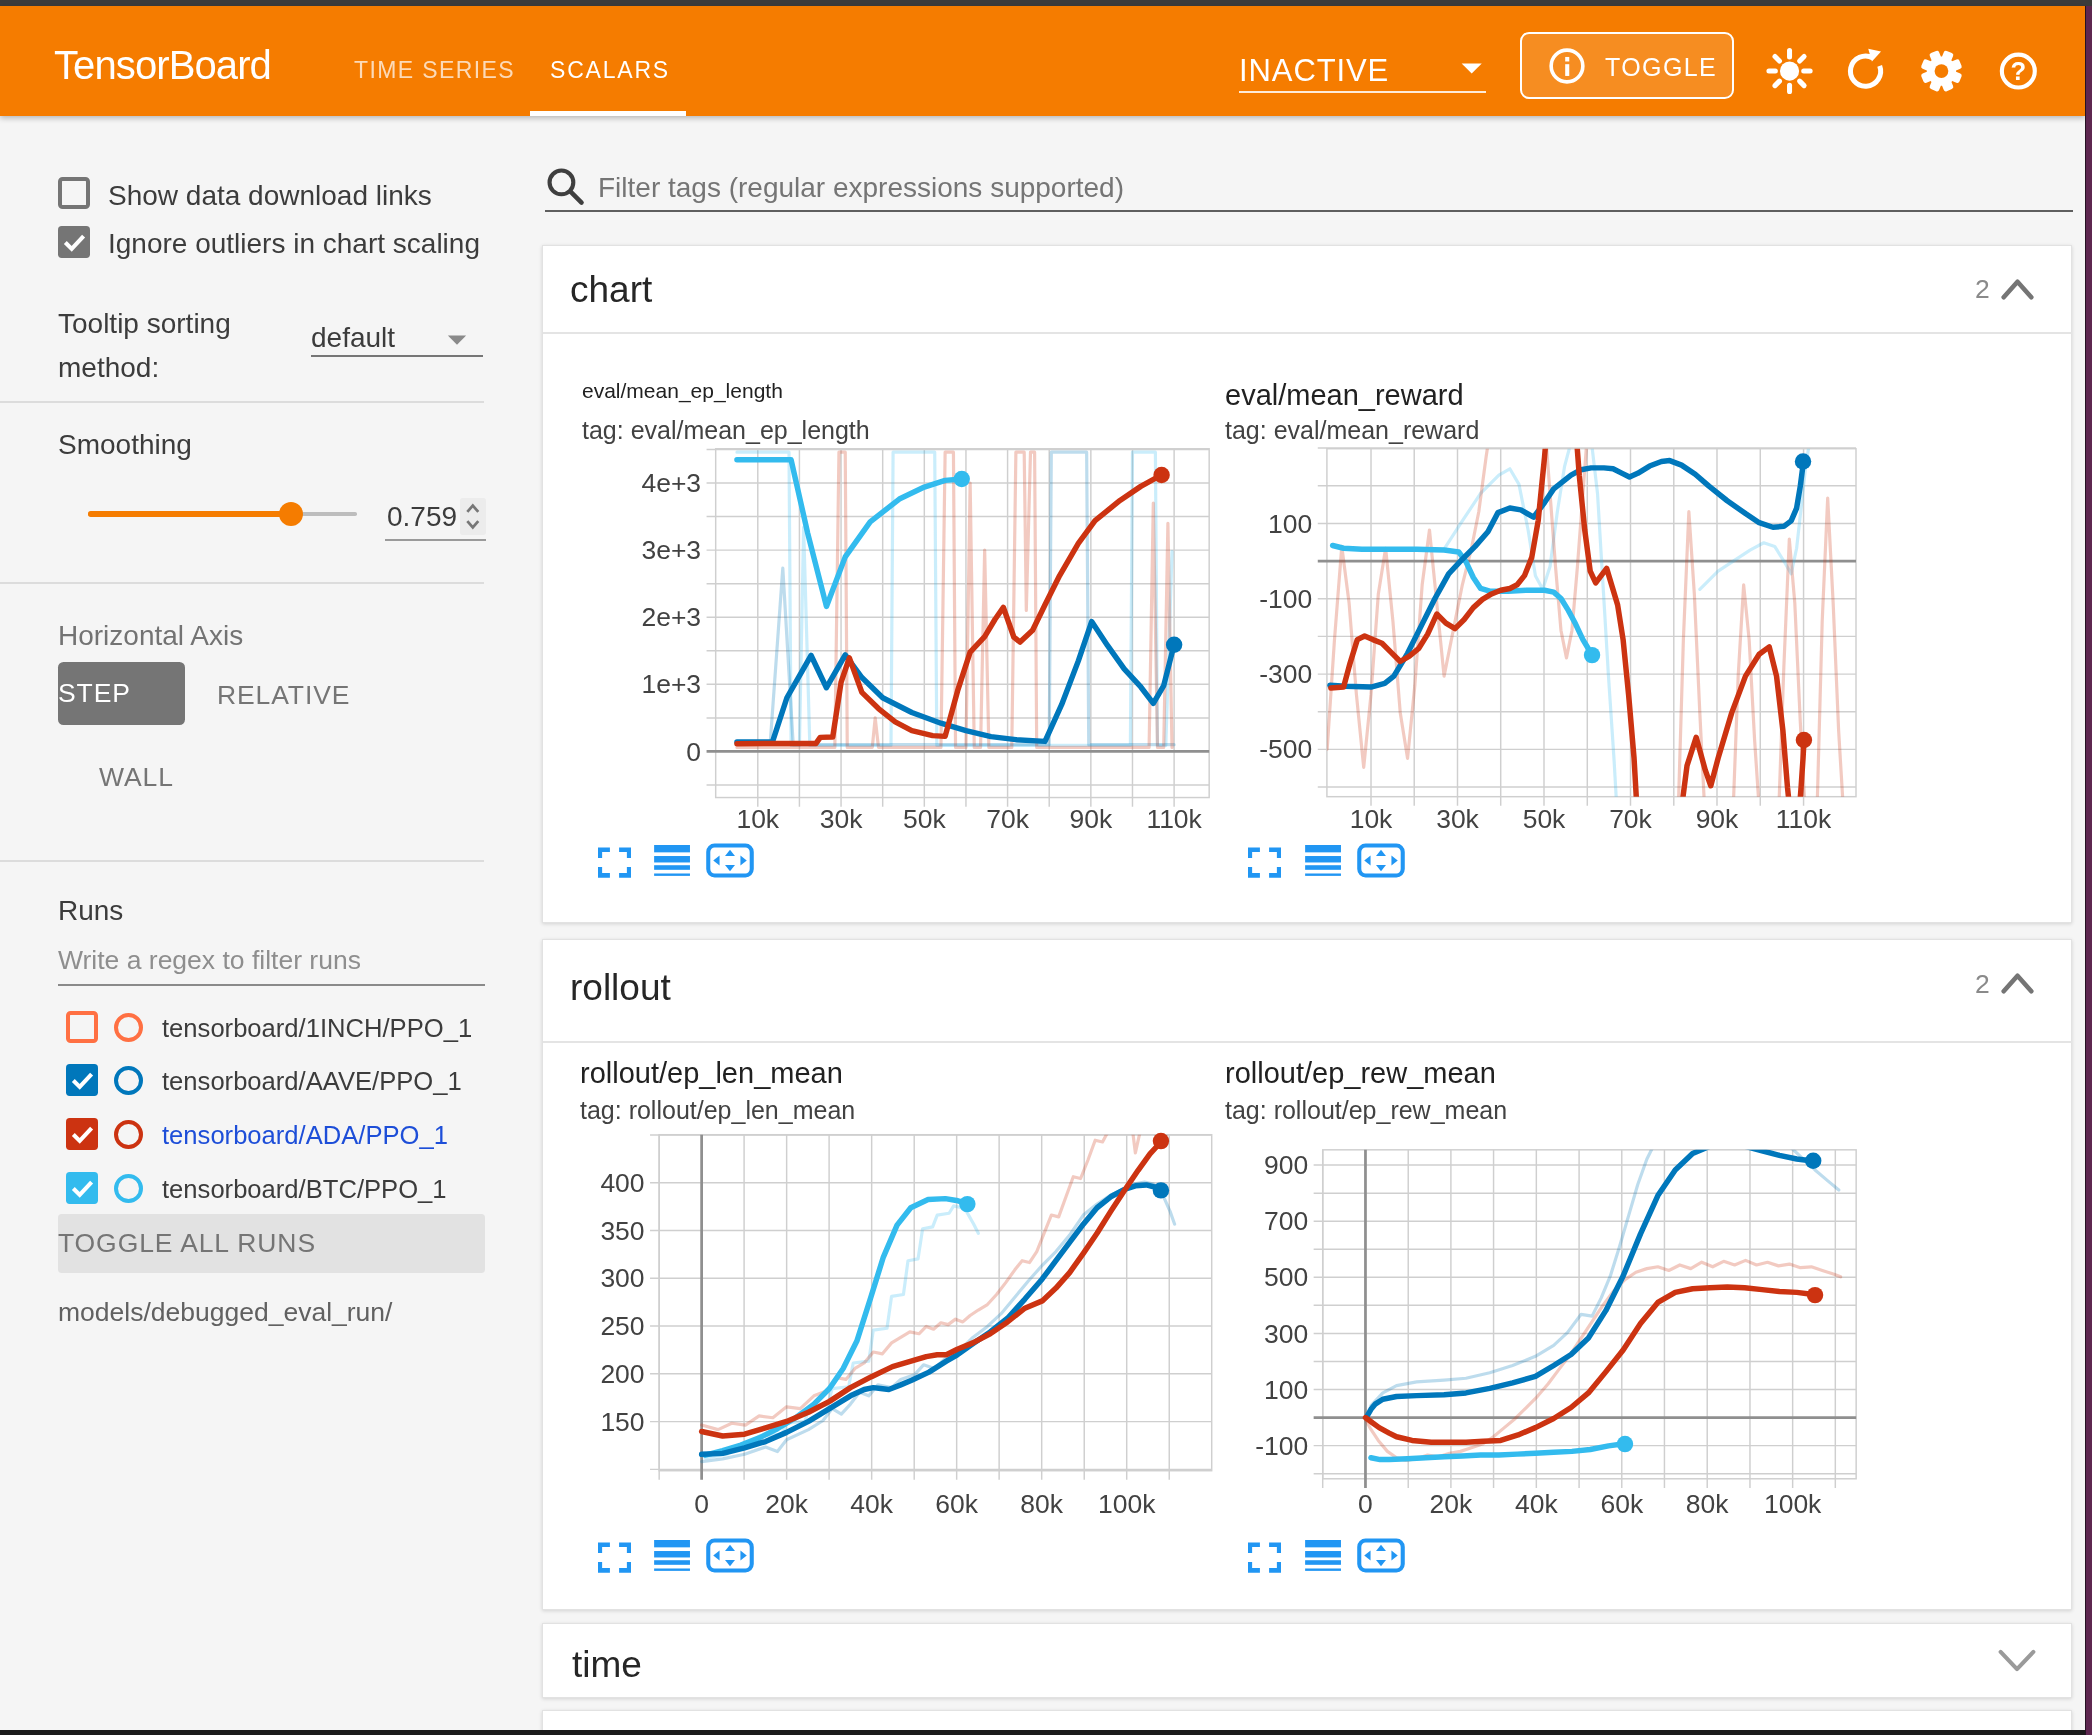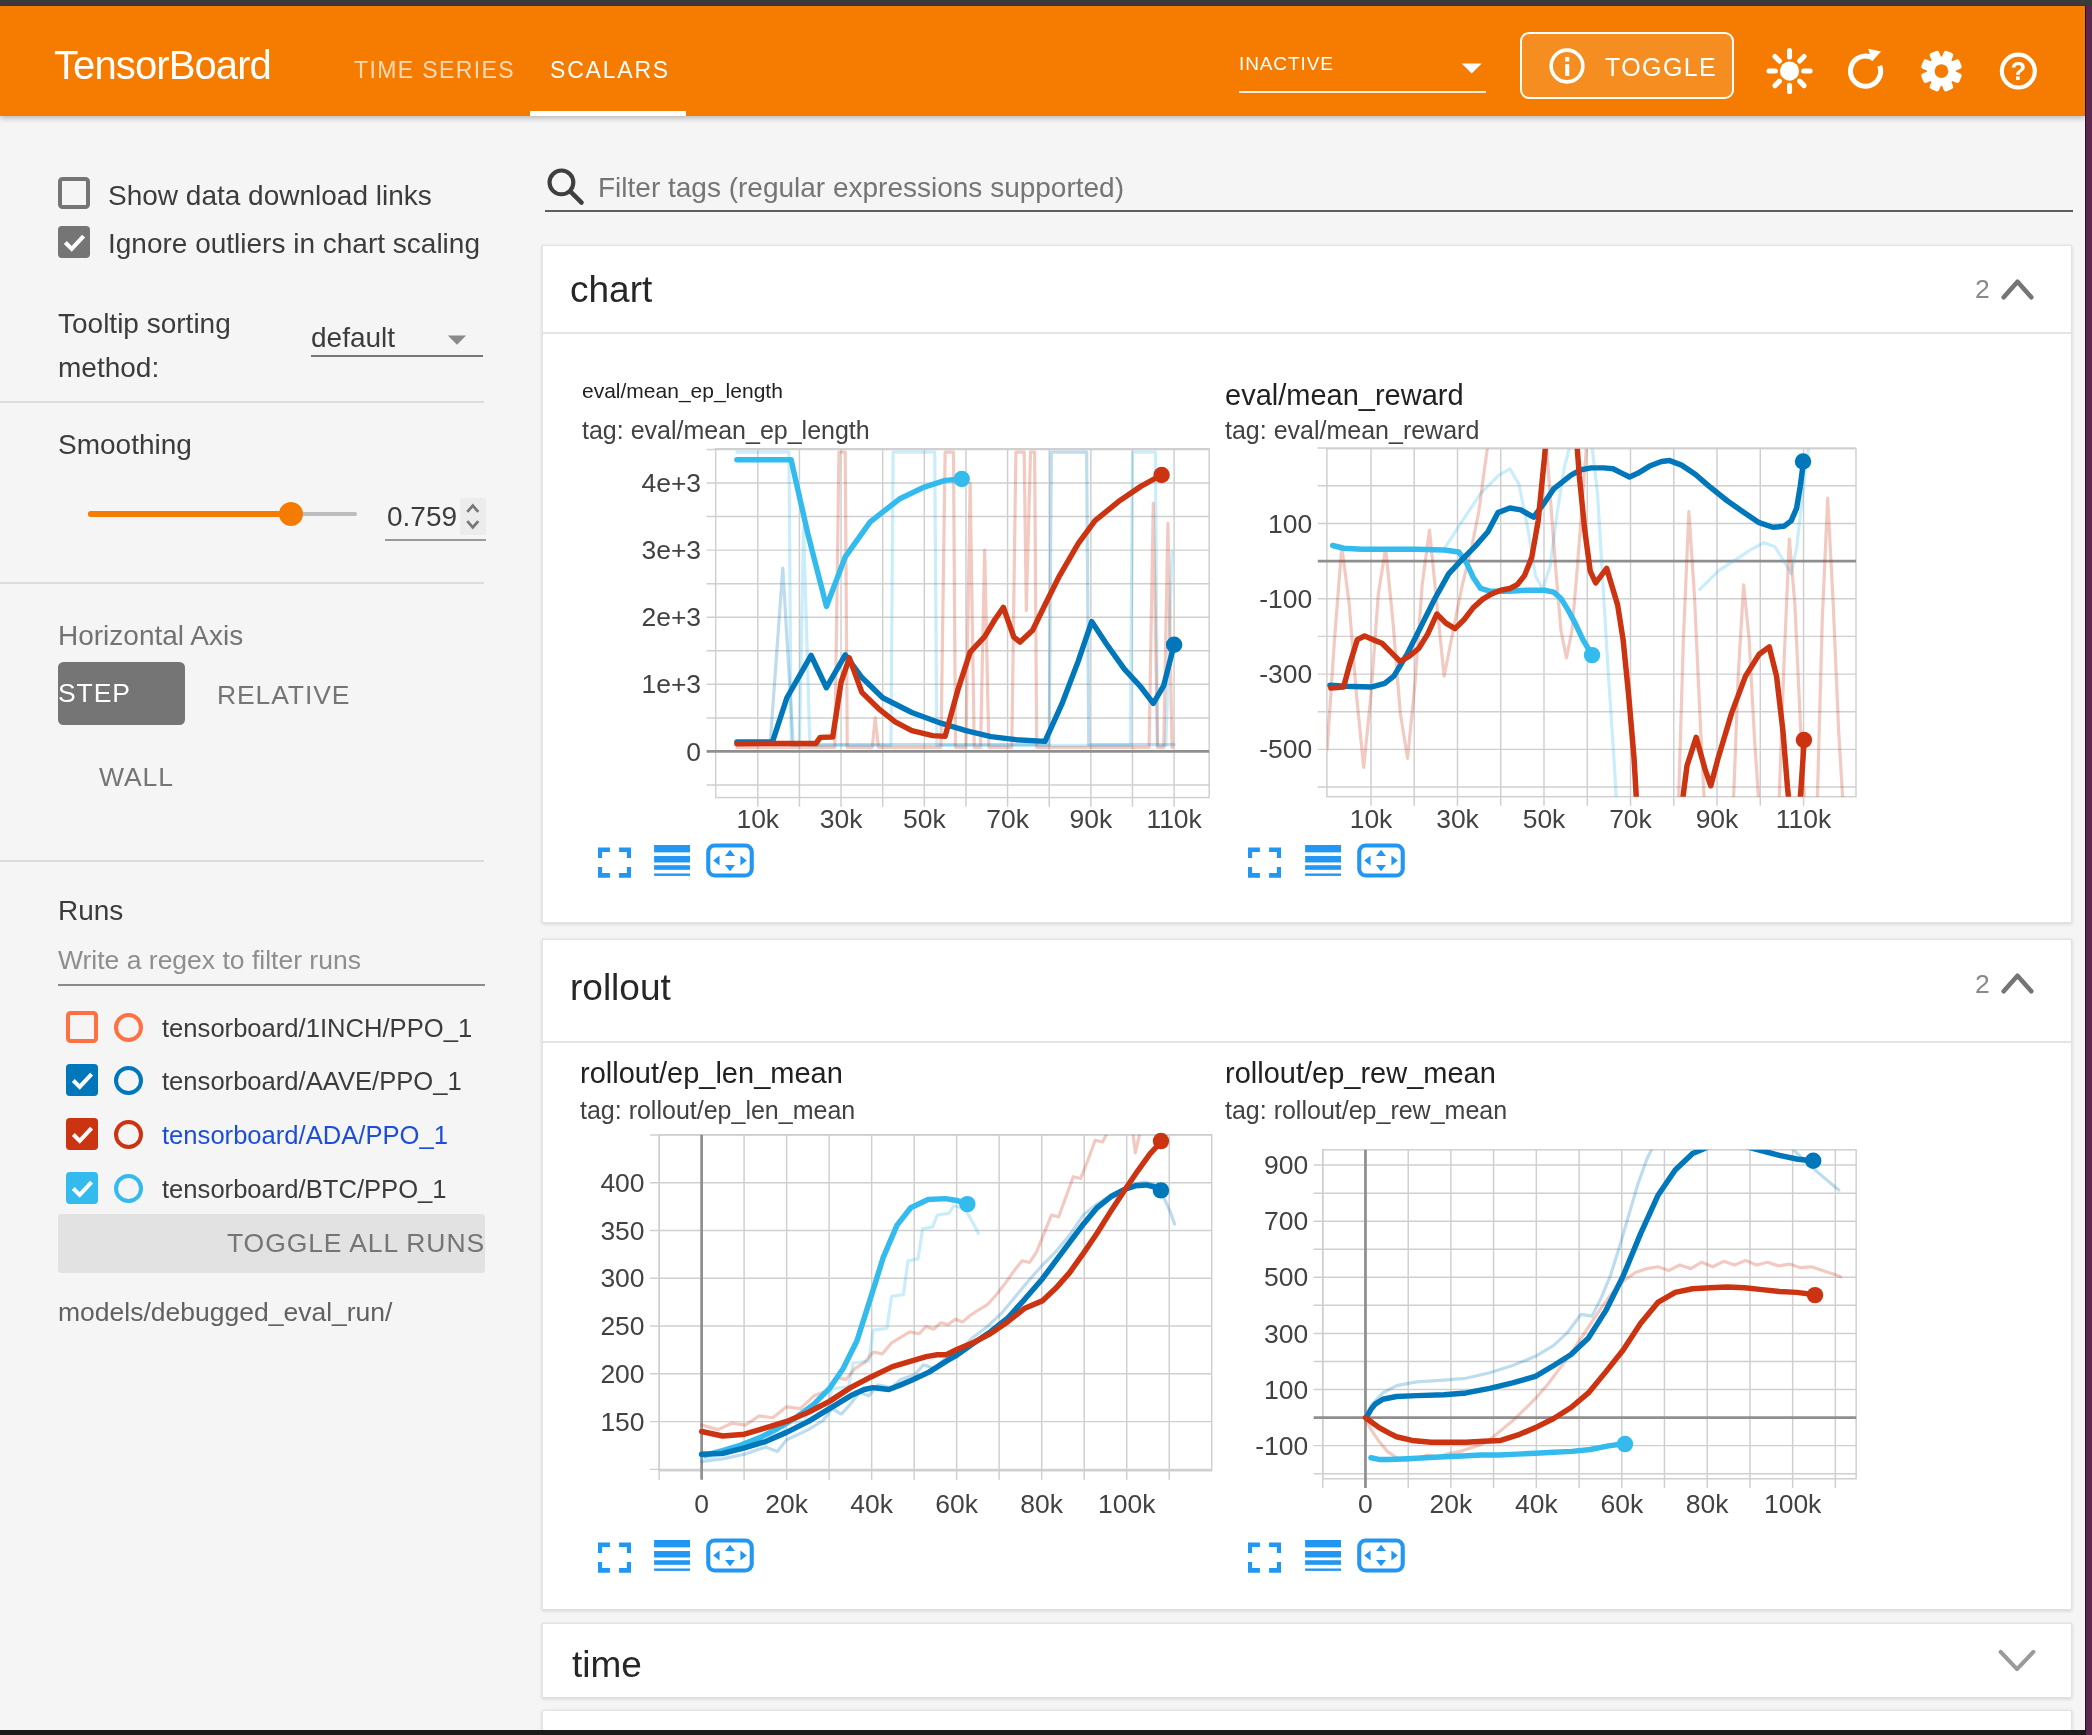--- a/index.html
+++ b/index.html
@@ -14,7 +14,7 @@
 <div class="abs" style="left:354px;top:57px;font-size:23px;font-weight:500;color:rgba(255,255,255,0.72);letter-spacing:1.4px">TIME SERIES</div>
 <div class="abs" style="left:550px;top:57px;font-size:23px;font-weight:500;color:#fff;letter-spacing:1.8px">SCALARS</div>
 <div class="abs" style="left:530px;top:111px;width:156px;height:4.6px;background:#fff"></div>
-<div class="abs" style="left:1239px;top:53px;font-size:19px;color:#fff;letter-spacing:0.9px">INACTIVE</div>
+<div class="abs" style="left:1239px;top:53px;font-size:31px;color:#fff;letter-spacing:0.9px">INACTIVE</div>
 <svg class="abs" style="left:1458px;top:57px" width="27.4" height="22" viewBox="0 0 30 24">
     <path d="M4 7 L15 18 L26 7 Z" fill="#fff"></path>
   </svg>

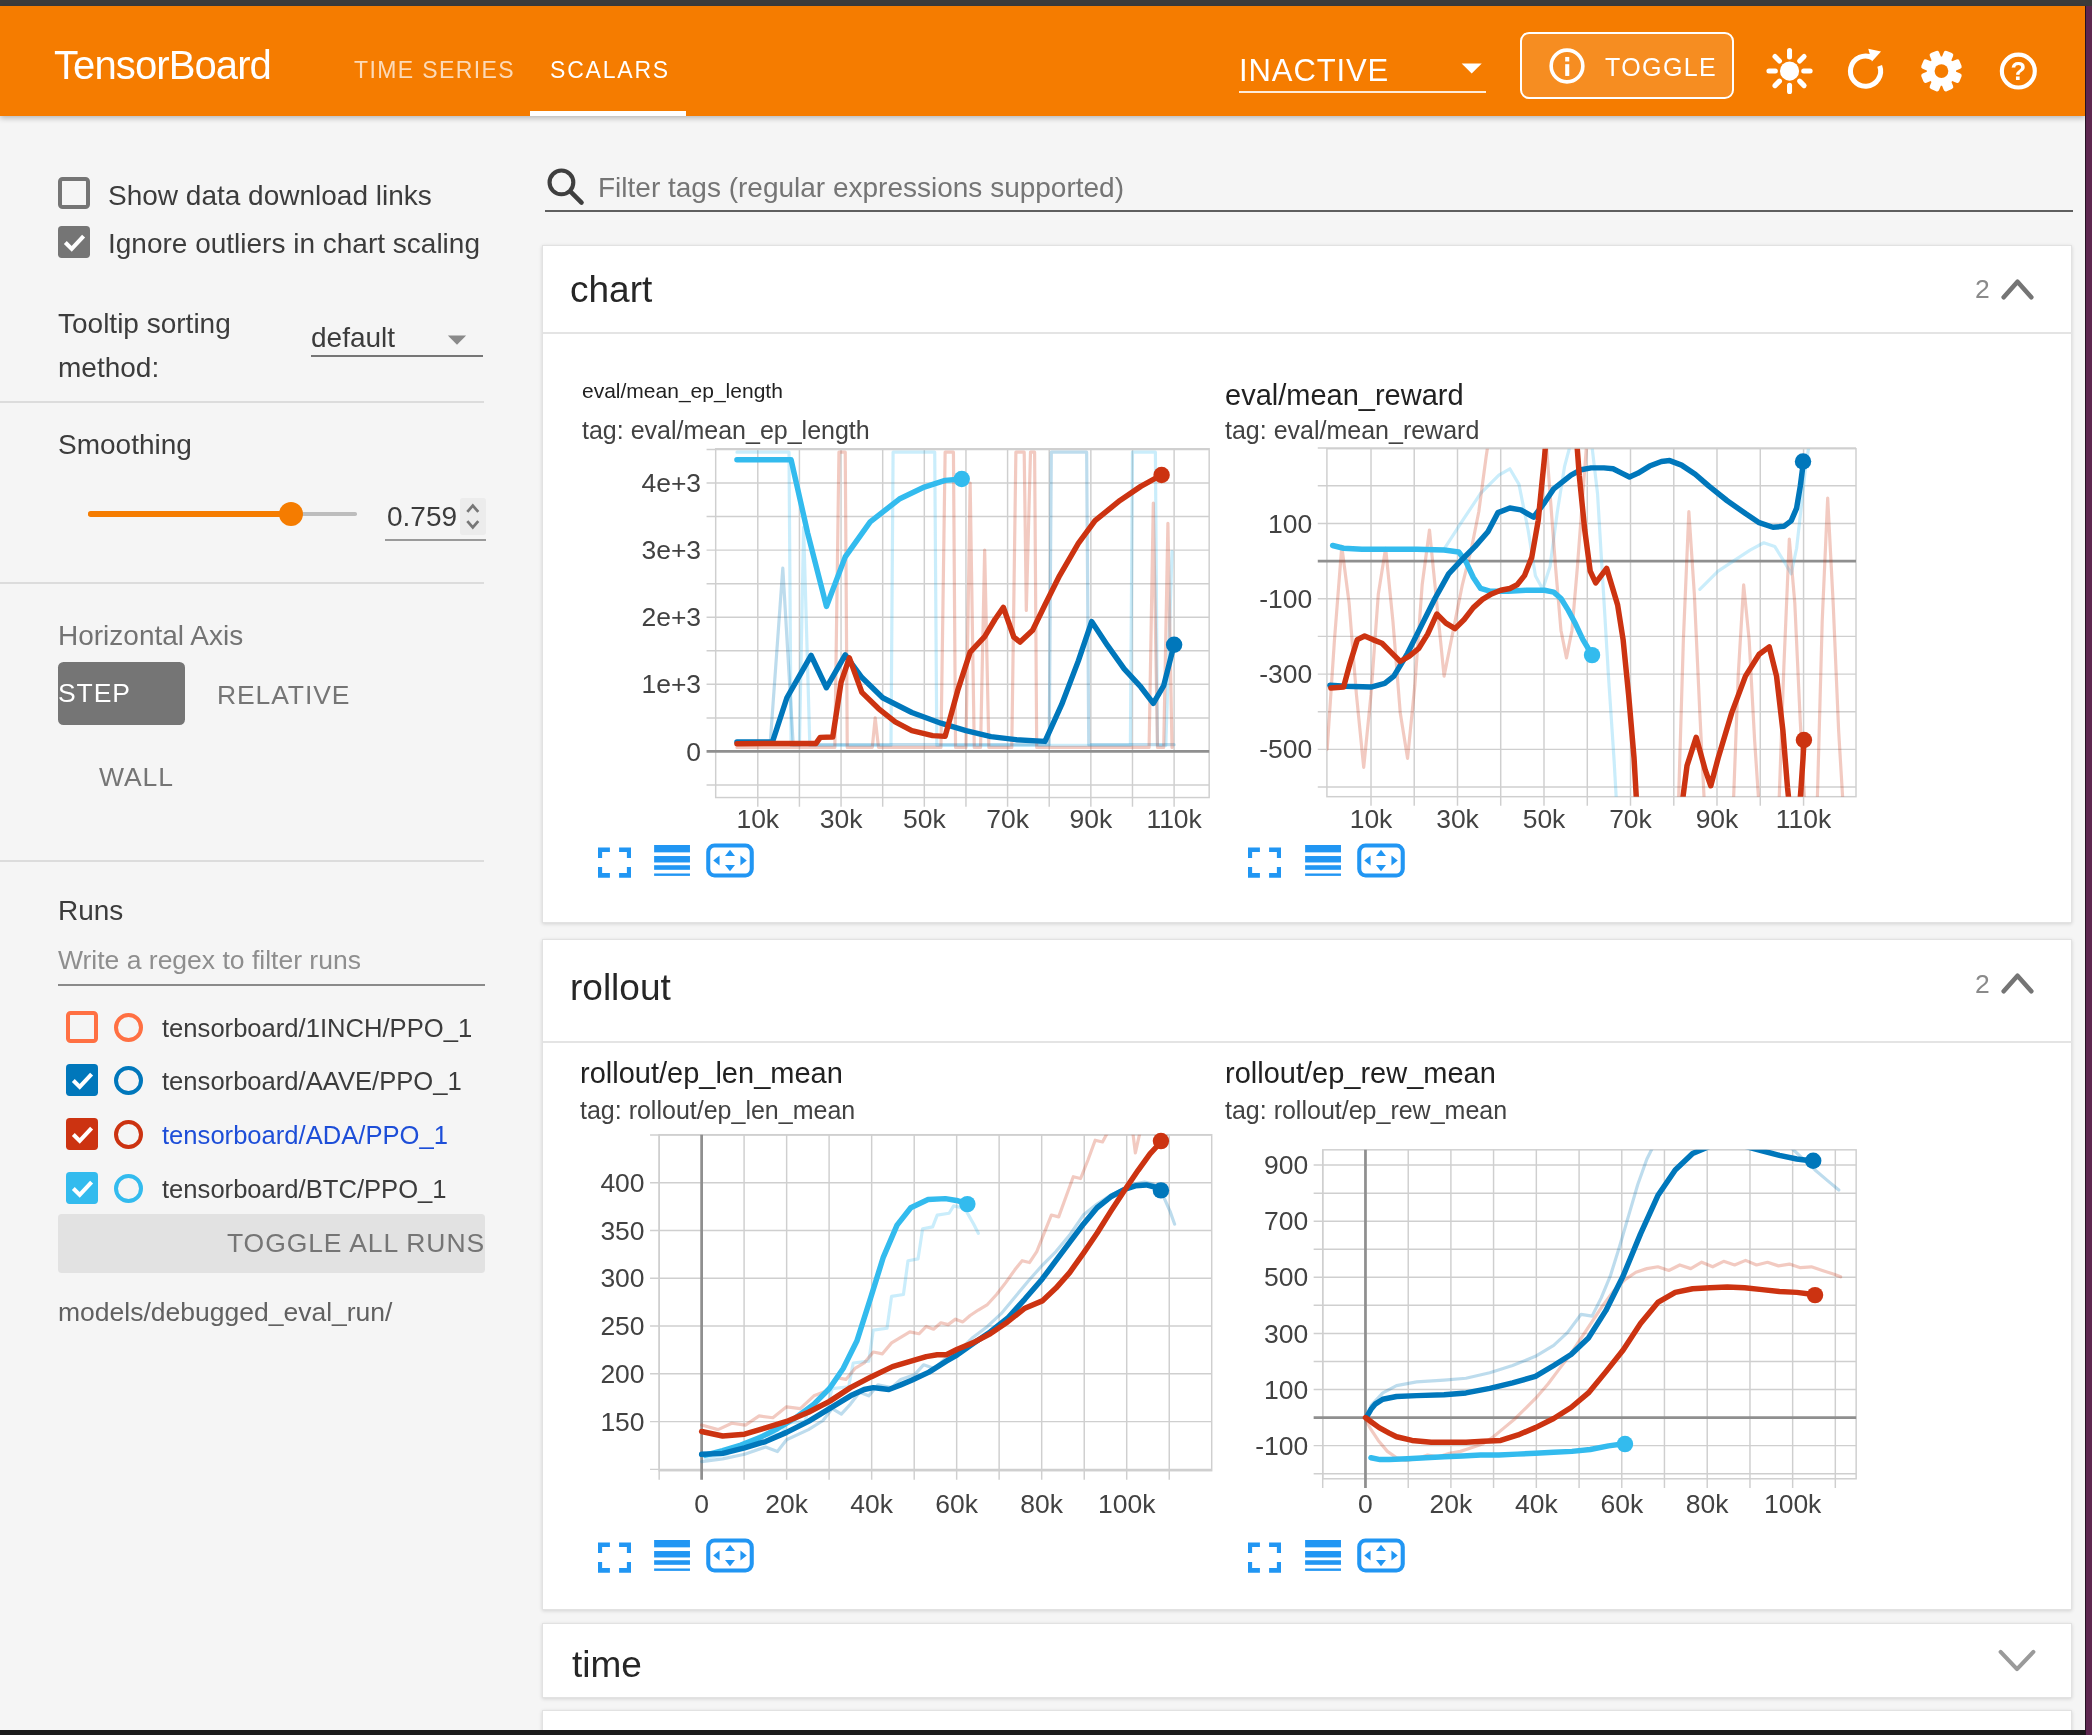--- a/index.html
+++ b/index.html
@@ -106,7 +106,7 @@
   </svg>
 <div class="abs" style="left:114px;top:1174px;width:29px;height:29px;border:4.1px solid #33bbee;border-radius:50%"></div>
 <div class="abs" style="left:162px;top:1175px;font-size:25.6px;color:#3c3c3c">tensorboard/BTC/PPO_1</div>
-<div class="abs" style="left:58px;top:1214px;width:427px;height:59px;background:#e2e2e2;border-radius:3.7px;color:#757575;font-size:26.5px;letter-spacing:0.9px;text-align:right;line-height:59px">TOGGLE ALL RUNS</div>
+<div class="abs" style="left:58px;top:1214px;width:427px;height:59px;background:#e2e2e2;border-radius:3.7px;color:#757575;font-size:26.5px;letter-spacing:0.9px;text-align:left;line-height:59px">TOGGLE ALL RUNS</div>
 <div class="abs" style="left:58px;top:1297px;font-size:26.5px;color:#616161">models/debugged_eval_run/</div>
 <svg class="abs" style="left:545px;top:166px" width="42" height="42" viewBox="0 0 46 46">
     <circle cx="18" cy="18" r="13" fill="none" stroke="#3f3f3f" stroke-width="4.5"></circle>

